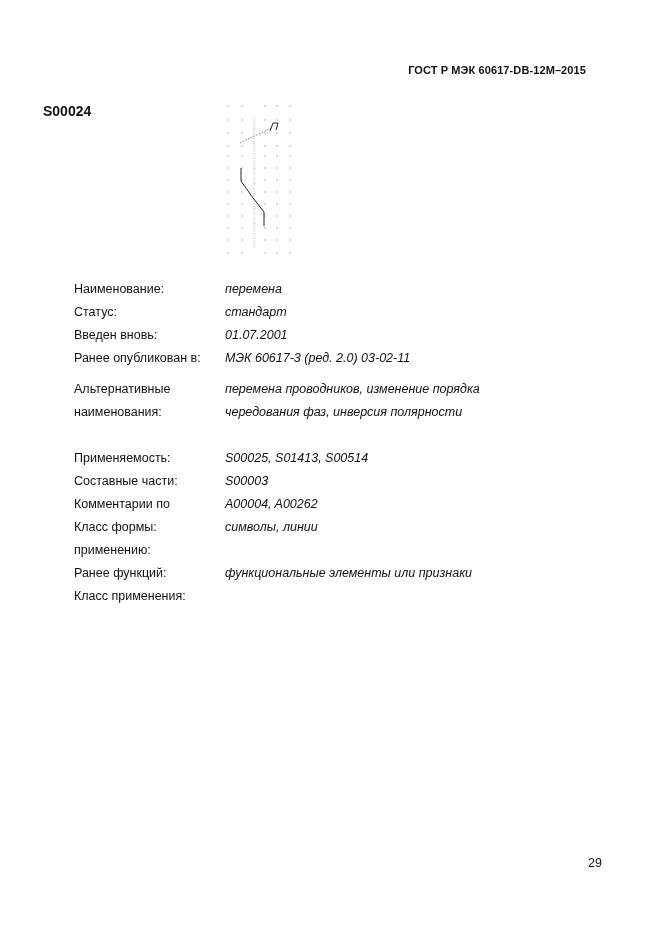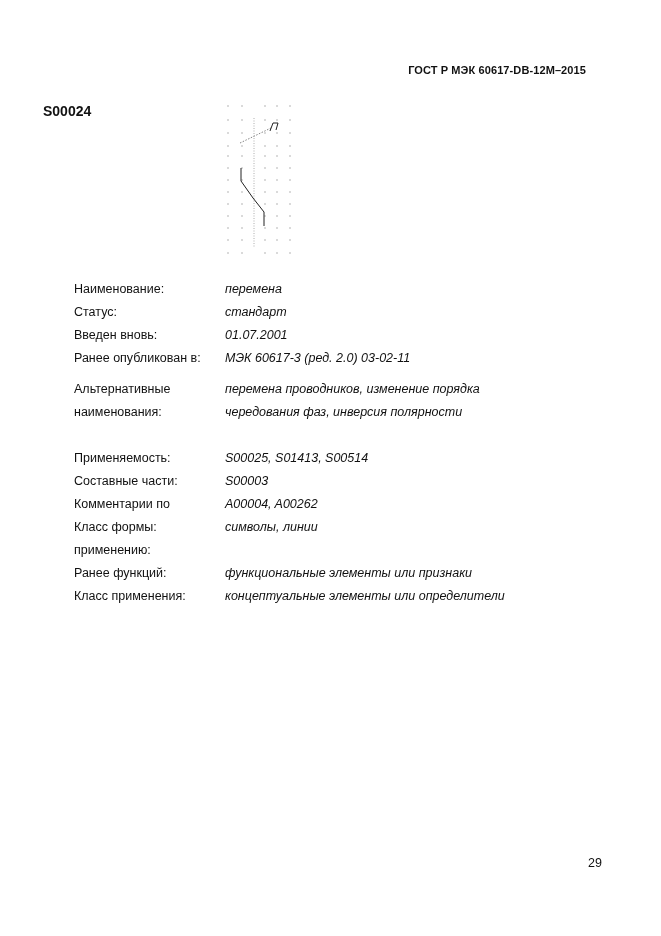--- a/index.html
+++ b/index.html
@@ -174,7 +174,6 @@
   </div>
   <div class="row">
     <span class="label">Класс применения:</span>
-    <span class="value">концептуальные элементы или определители</span>
   </div>
 </div>
 

